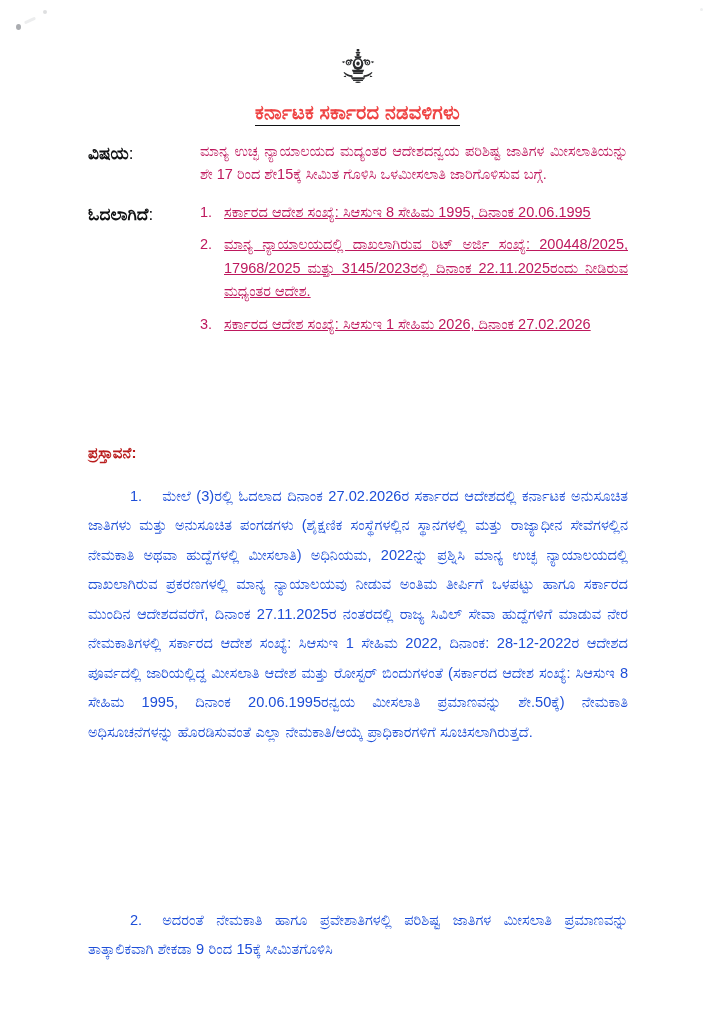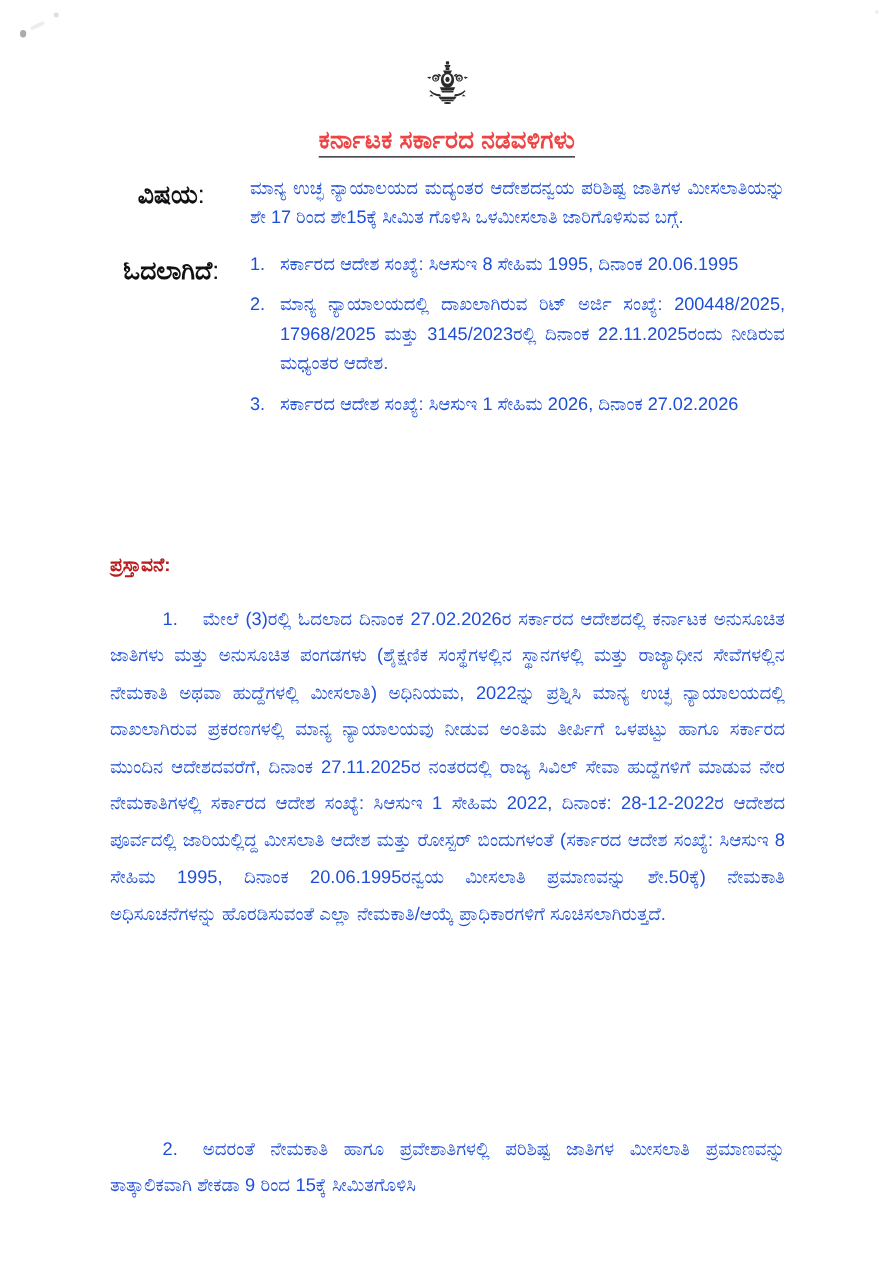--- a/index.html
+++ b/index.html
@@ -82,10 +82,10 @@
   }
   .meta-label {
     flex: 0 0 112px;
-    font-size: 20px;
+    font-size: 17px;
     font-weight: bold;
     color: #101113;
-    text-align: center;
+    text-align: left;
     padding-right: 14px;
     box-sizing: border-box;
     line-height: 1.62;

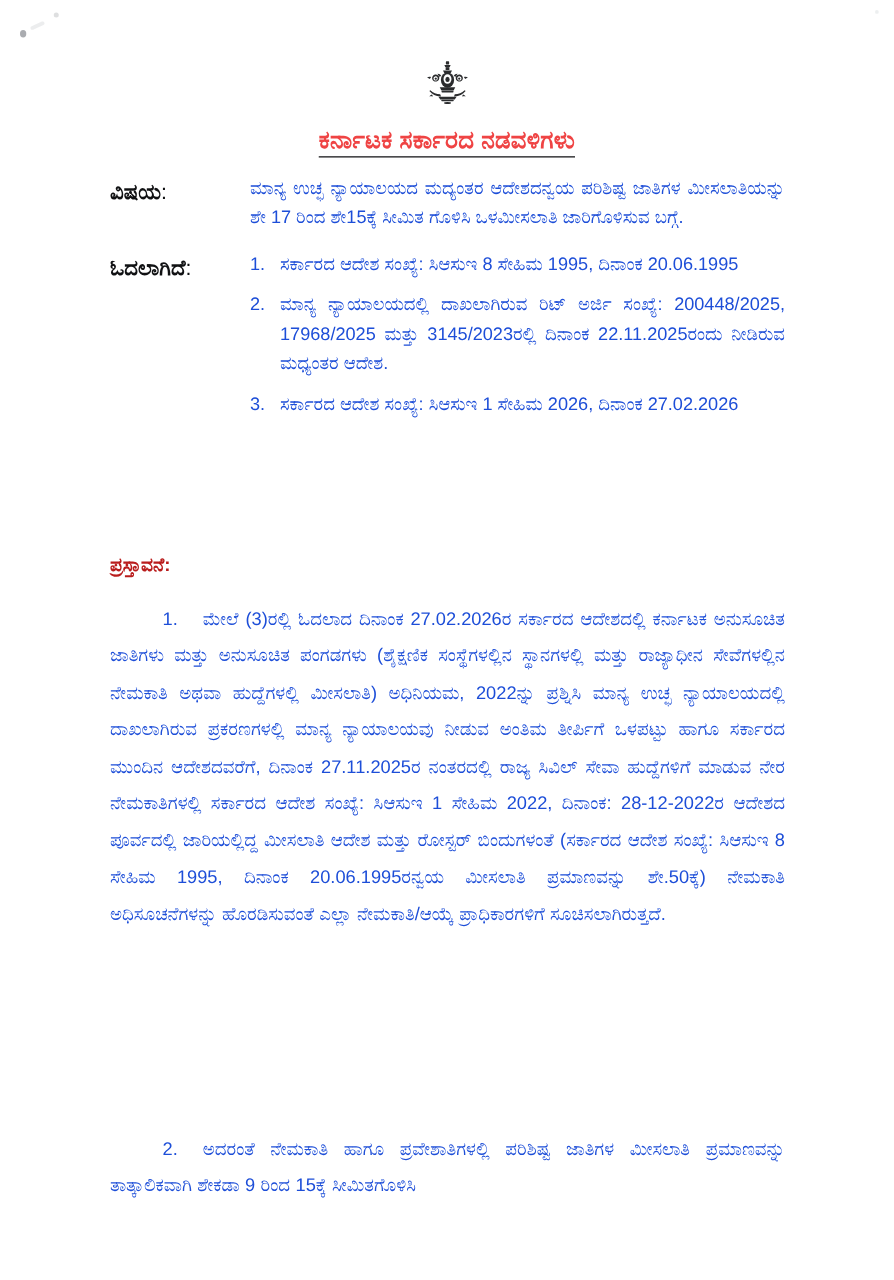--- a/index.html
+++ b/index.html
@@ -98,7 +98,7 @@
     line-height: 1.62;
     text-align: justify;
     text-justify: inter-word;
-    color: #1d4ed8;
+    color: #be185d;
   }
   .meta-body p { margin: 0; }
 

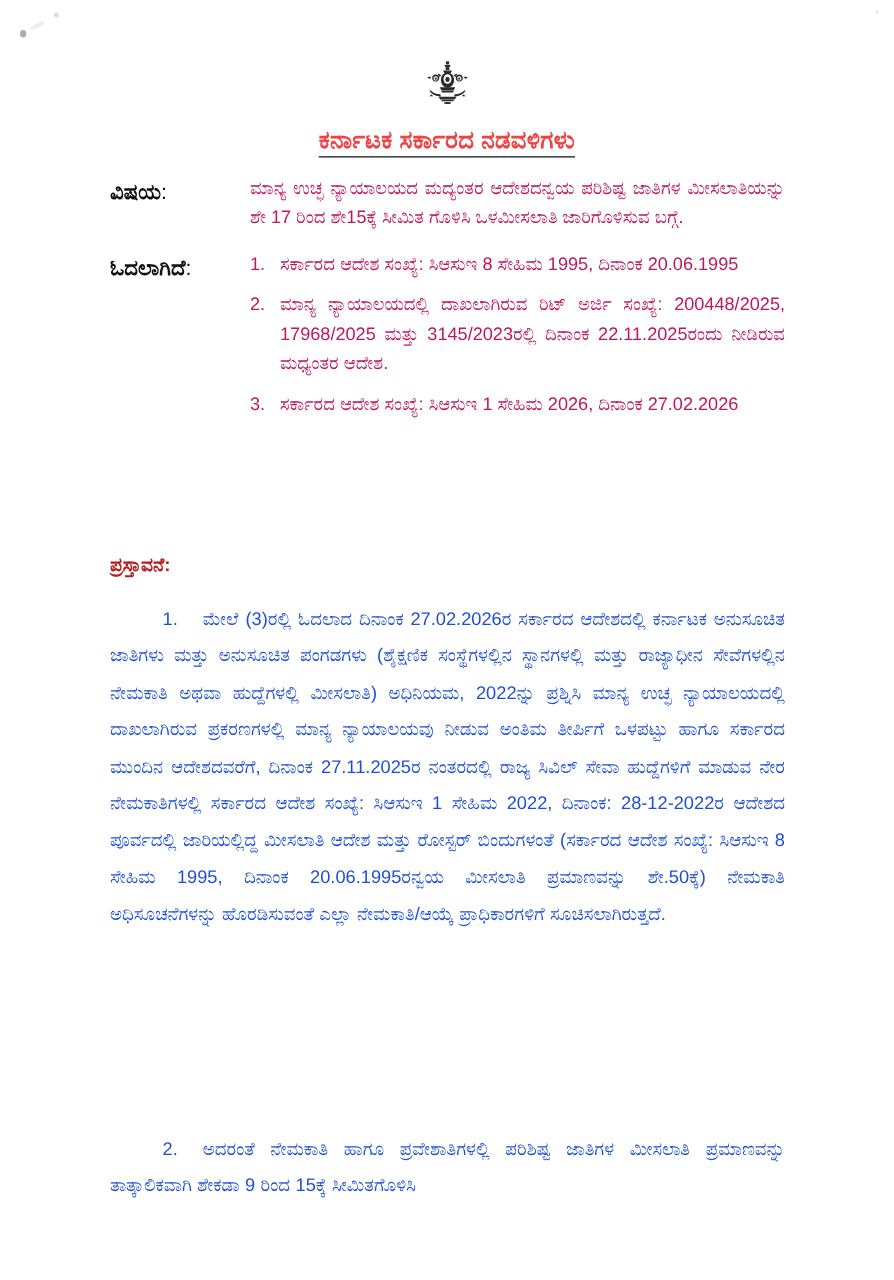--- a/index.html
+++ b/index.html
@@ -107,6 +107,7 @@
     padding: 0;
     list-style: none;
     counter-reset: refitem;
+    text-decoration: underline;
   }
   ol.ref-list > li {
     counter-increment: refitem;

